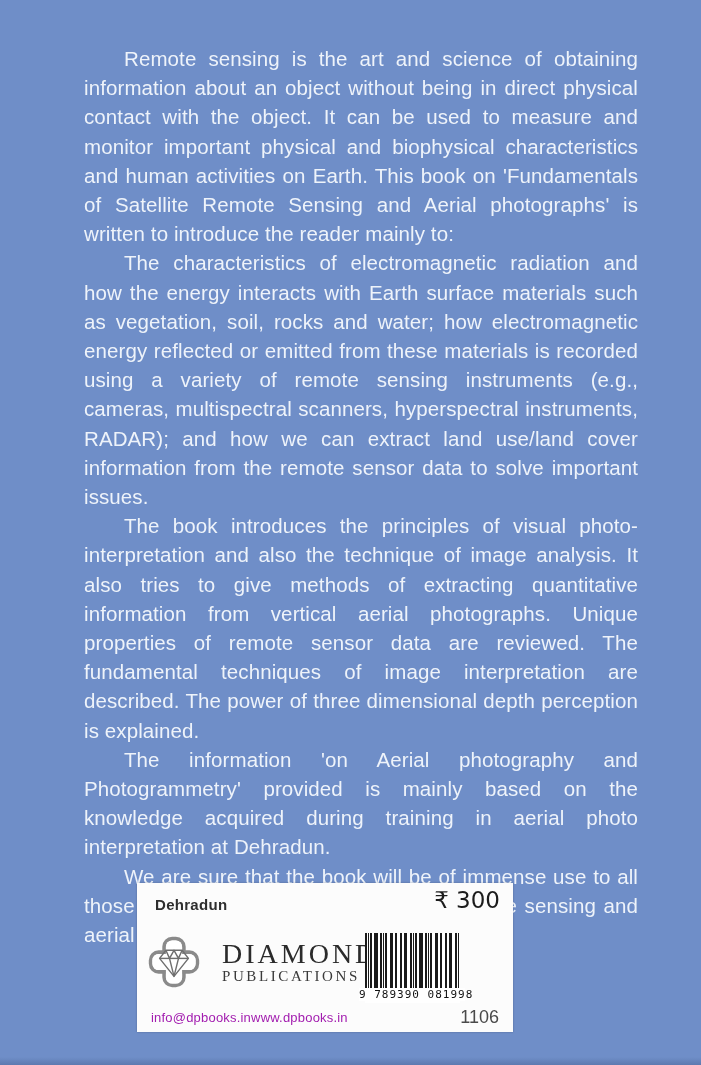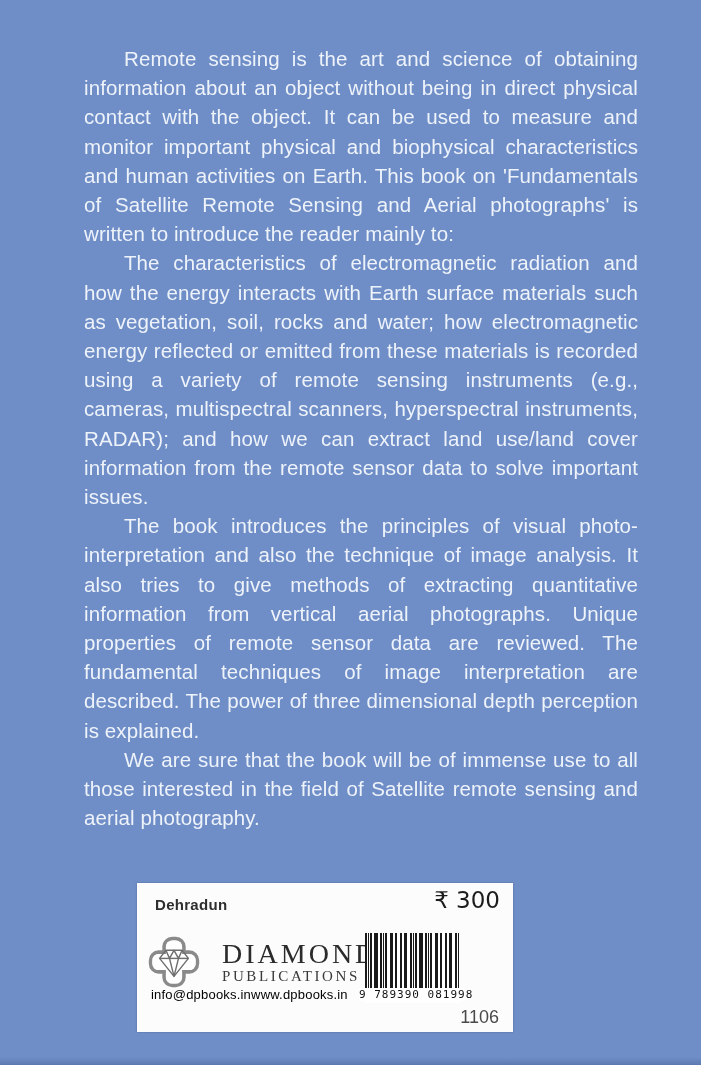--- a/index.html
+++ b/index.html
@@ -97,6 +97,7 @@
     <p>Remote sensing is the art and science of obtaining information about an object without being in direct physical contact with the object. It can be used to measure and monitor important physical and biophysical characteristics and human activities on Earth. This book on 'Fundamentals of Satellite Remote Sensing and Aerial photographs' is written to introduce the reader mainly to:</p>
     <p>The characteristics of electromagnetic radiation and how the energy interacts with Earth surface materials such as vegetation, soil, rocks and water; how electromagnetic energy reflected or emitted from these materials is recorded using a variety of remote sensing instruments (e.g., cameras, multispectral scanners, hyperspectral instruments, RADAR); and how we can extract land use/land cover information from the remote sensor data to solve important issues.</p>
     <p>The book introduces the principles of visual photo-interpretation and also the technique of image analysis. It also tries to give methods of extracting quantitative information from vertical aerial photographs. Unique properties of remote sensor data are reviewed. The fundamental techniques of image interpretation are described. The power of three dimensional depth perception is explained.</p>
+    <p>The information 'on Aerial photography and Photogrammetry' provided is mainly based on the knowledge acquired during training in aerial photo interpretation at Dehradun.</p>
     <p>We are sure that the book will be of immense use to all those interested in the field of Satellite remote sensing and aerial photography.</p>
   </div>
 

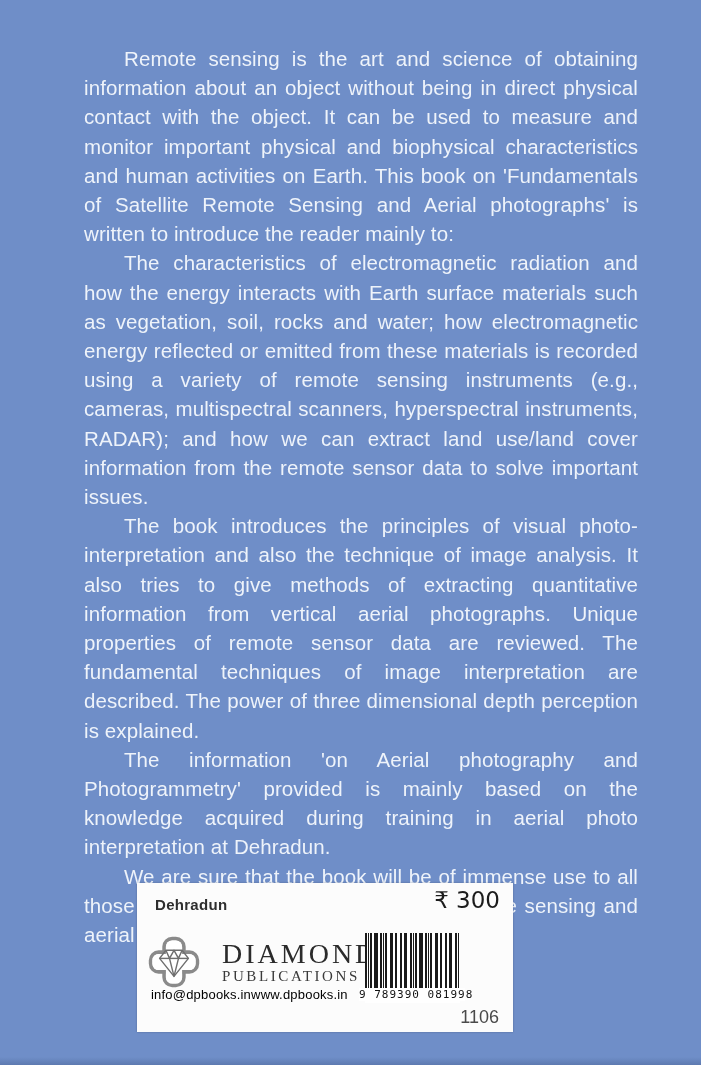--- a/index.html
+++ b/index.html
@@ -61,8 +61,8 @@
     font-size:15px; letter-spacing:2.6px; color:#3a3a3a; line-height:16px;
   }
   .contact {
-    position:absolute; left:14px; top:104px;
-    font-size:13px; color:#000000; letter-spacing:0.2px;
+    position:absolute; left:14px; top:127px;
+    font-size:13px; color:#a21caf; letter-spacing:0.2px;
   }
 
   .barcode {

